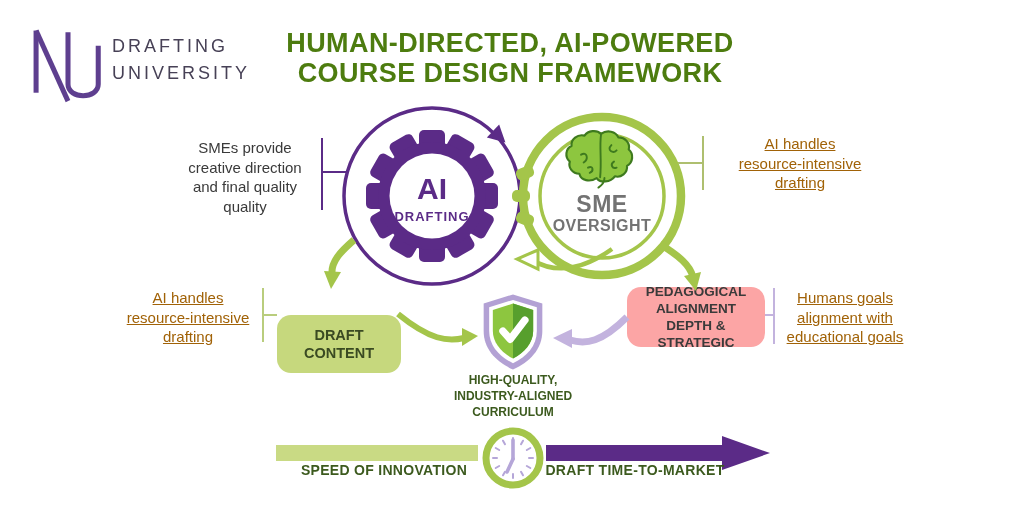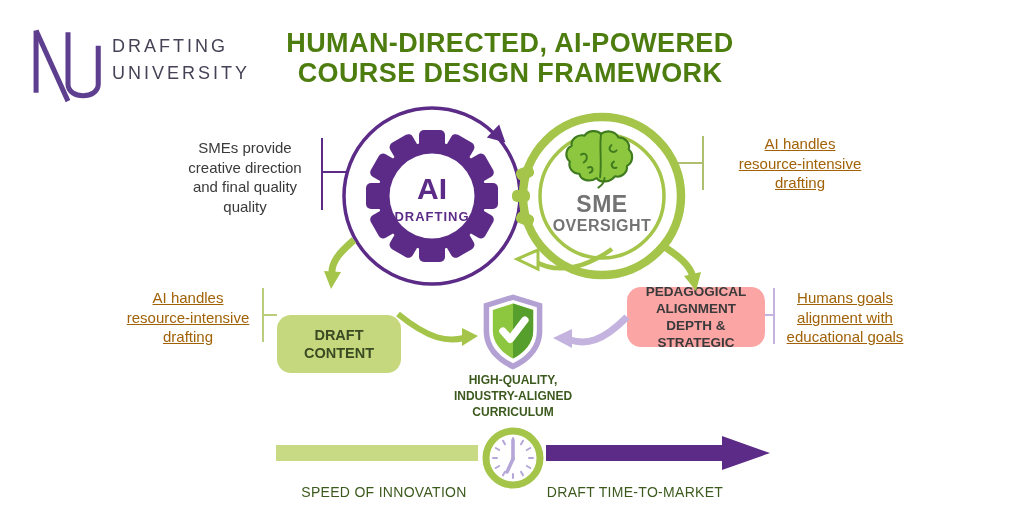--- a/index.html
+++ b/index.html
@@ -34,8 +34,8 @@
   
   .outcome{left:427px;top:372px;width:172px;text-align:center;color:#3c5a1e;
            font-weight:700;font-size:12px;line-height:16px;z-index:5;}
-  .tl-label{color:#3c5a1e;font-weight:400;font-size:14px;letter-spacing:0.3px;
-            text-align:center;z-index:5;margin-top:22px;}
+  .tl-label{color:#3c5a1e;font-weight:700;font-size:14px;letter-spacing:0.3px;
+            text-align:center;z-index:5;}
   svg{display:block;}
   .z2{z-index:2;} .z3{z-index:3;} .z4{z-index:4;} .z5{z-index:5;}
 </style>

